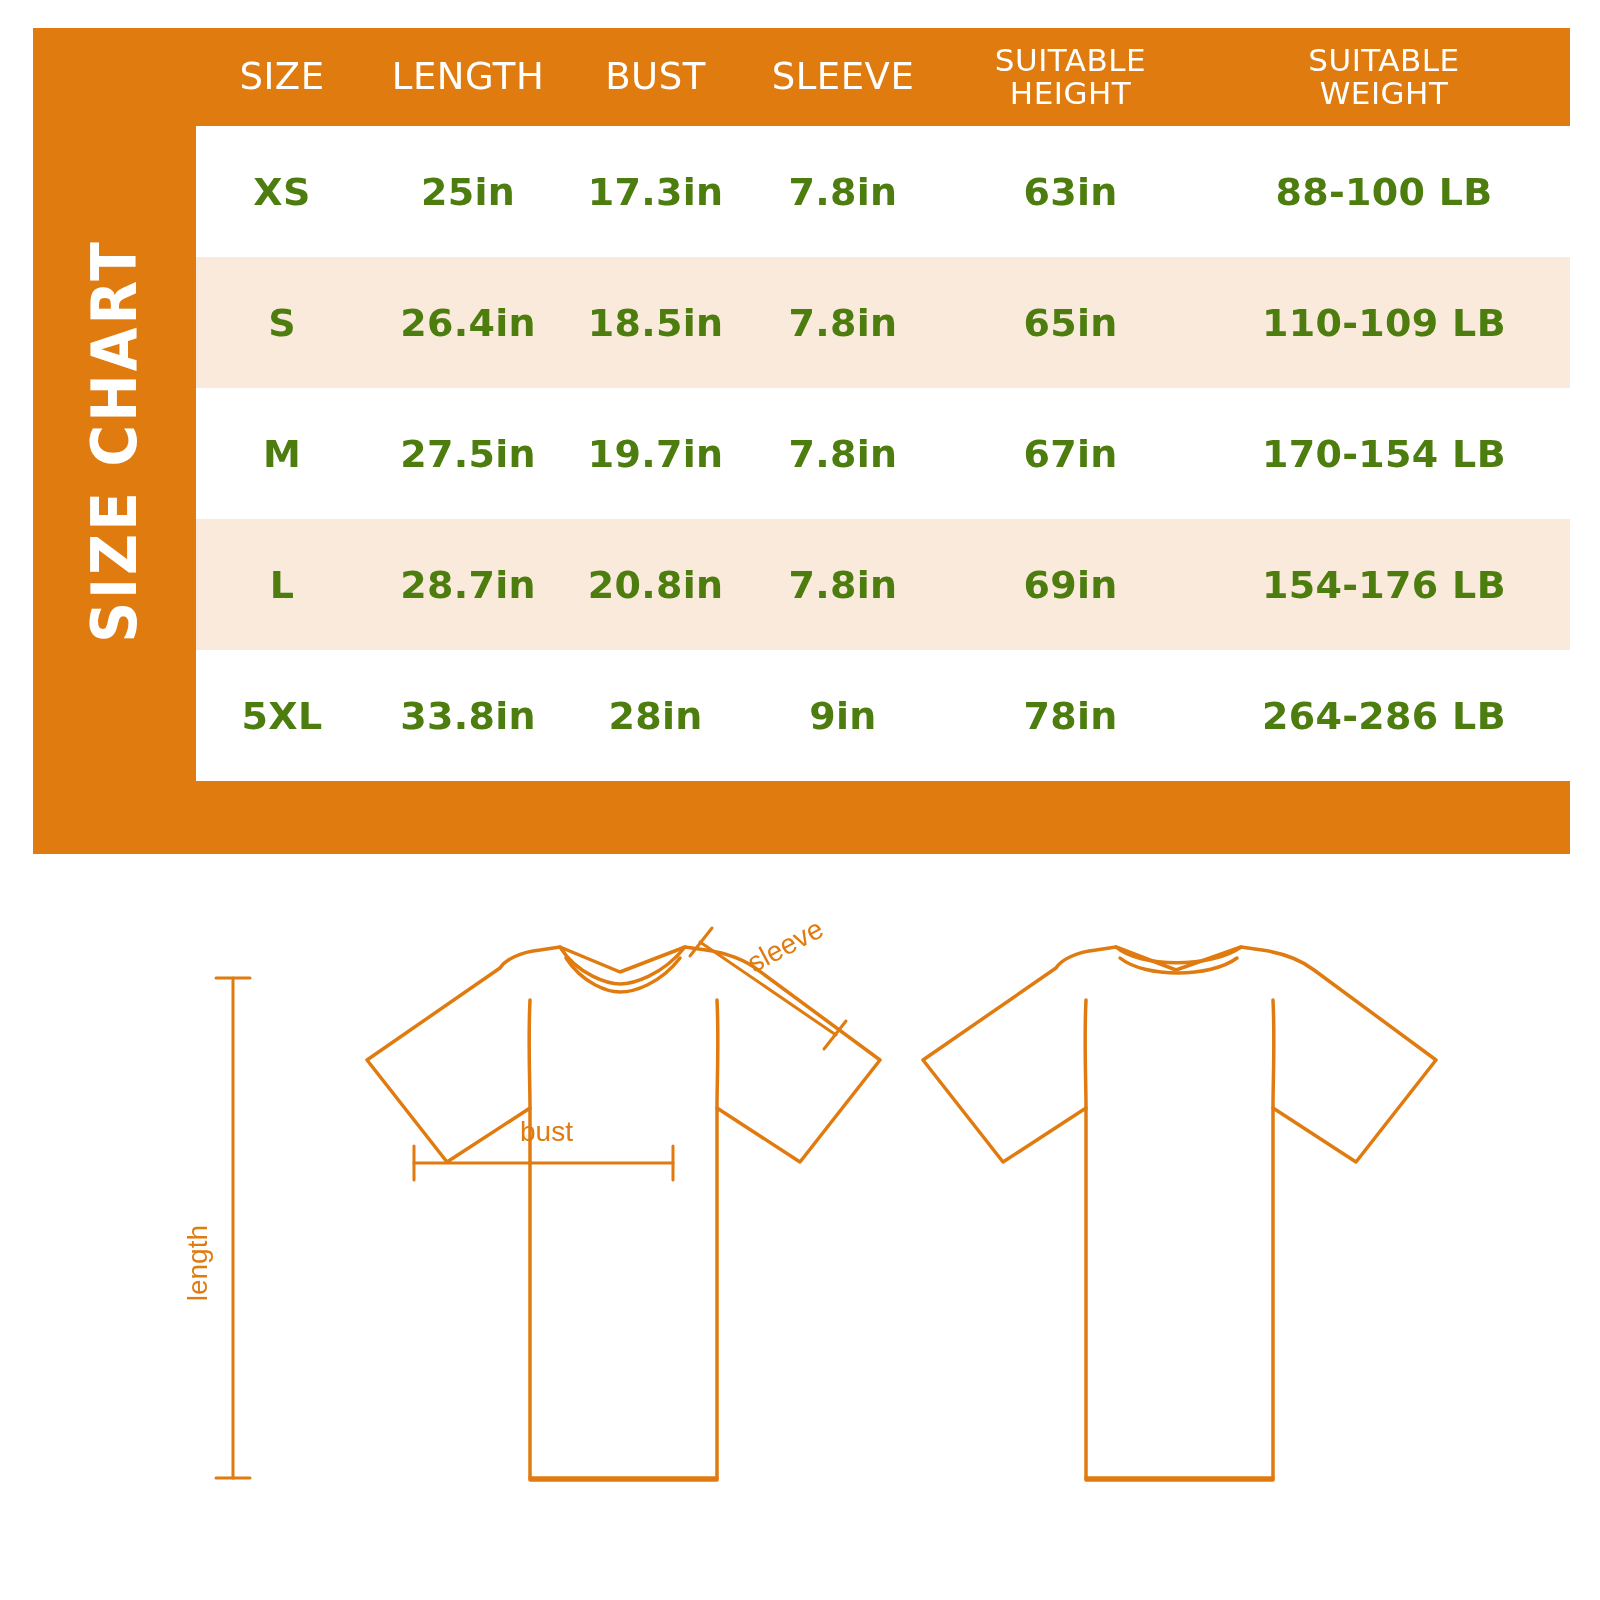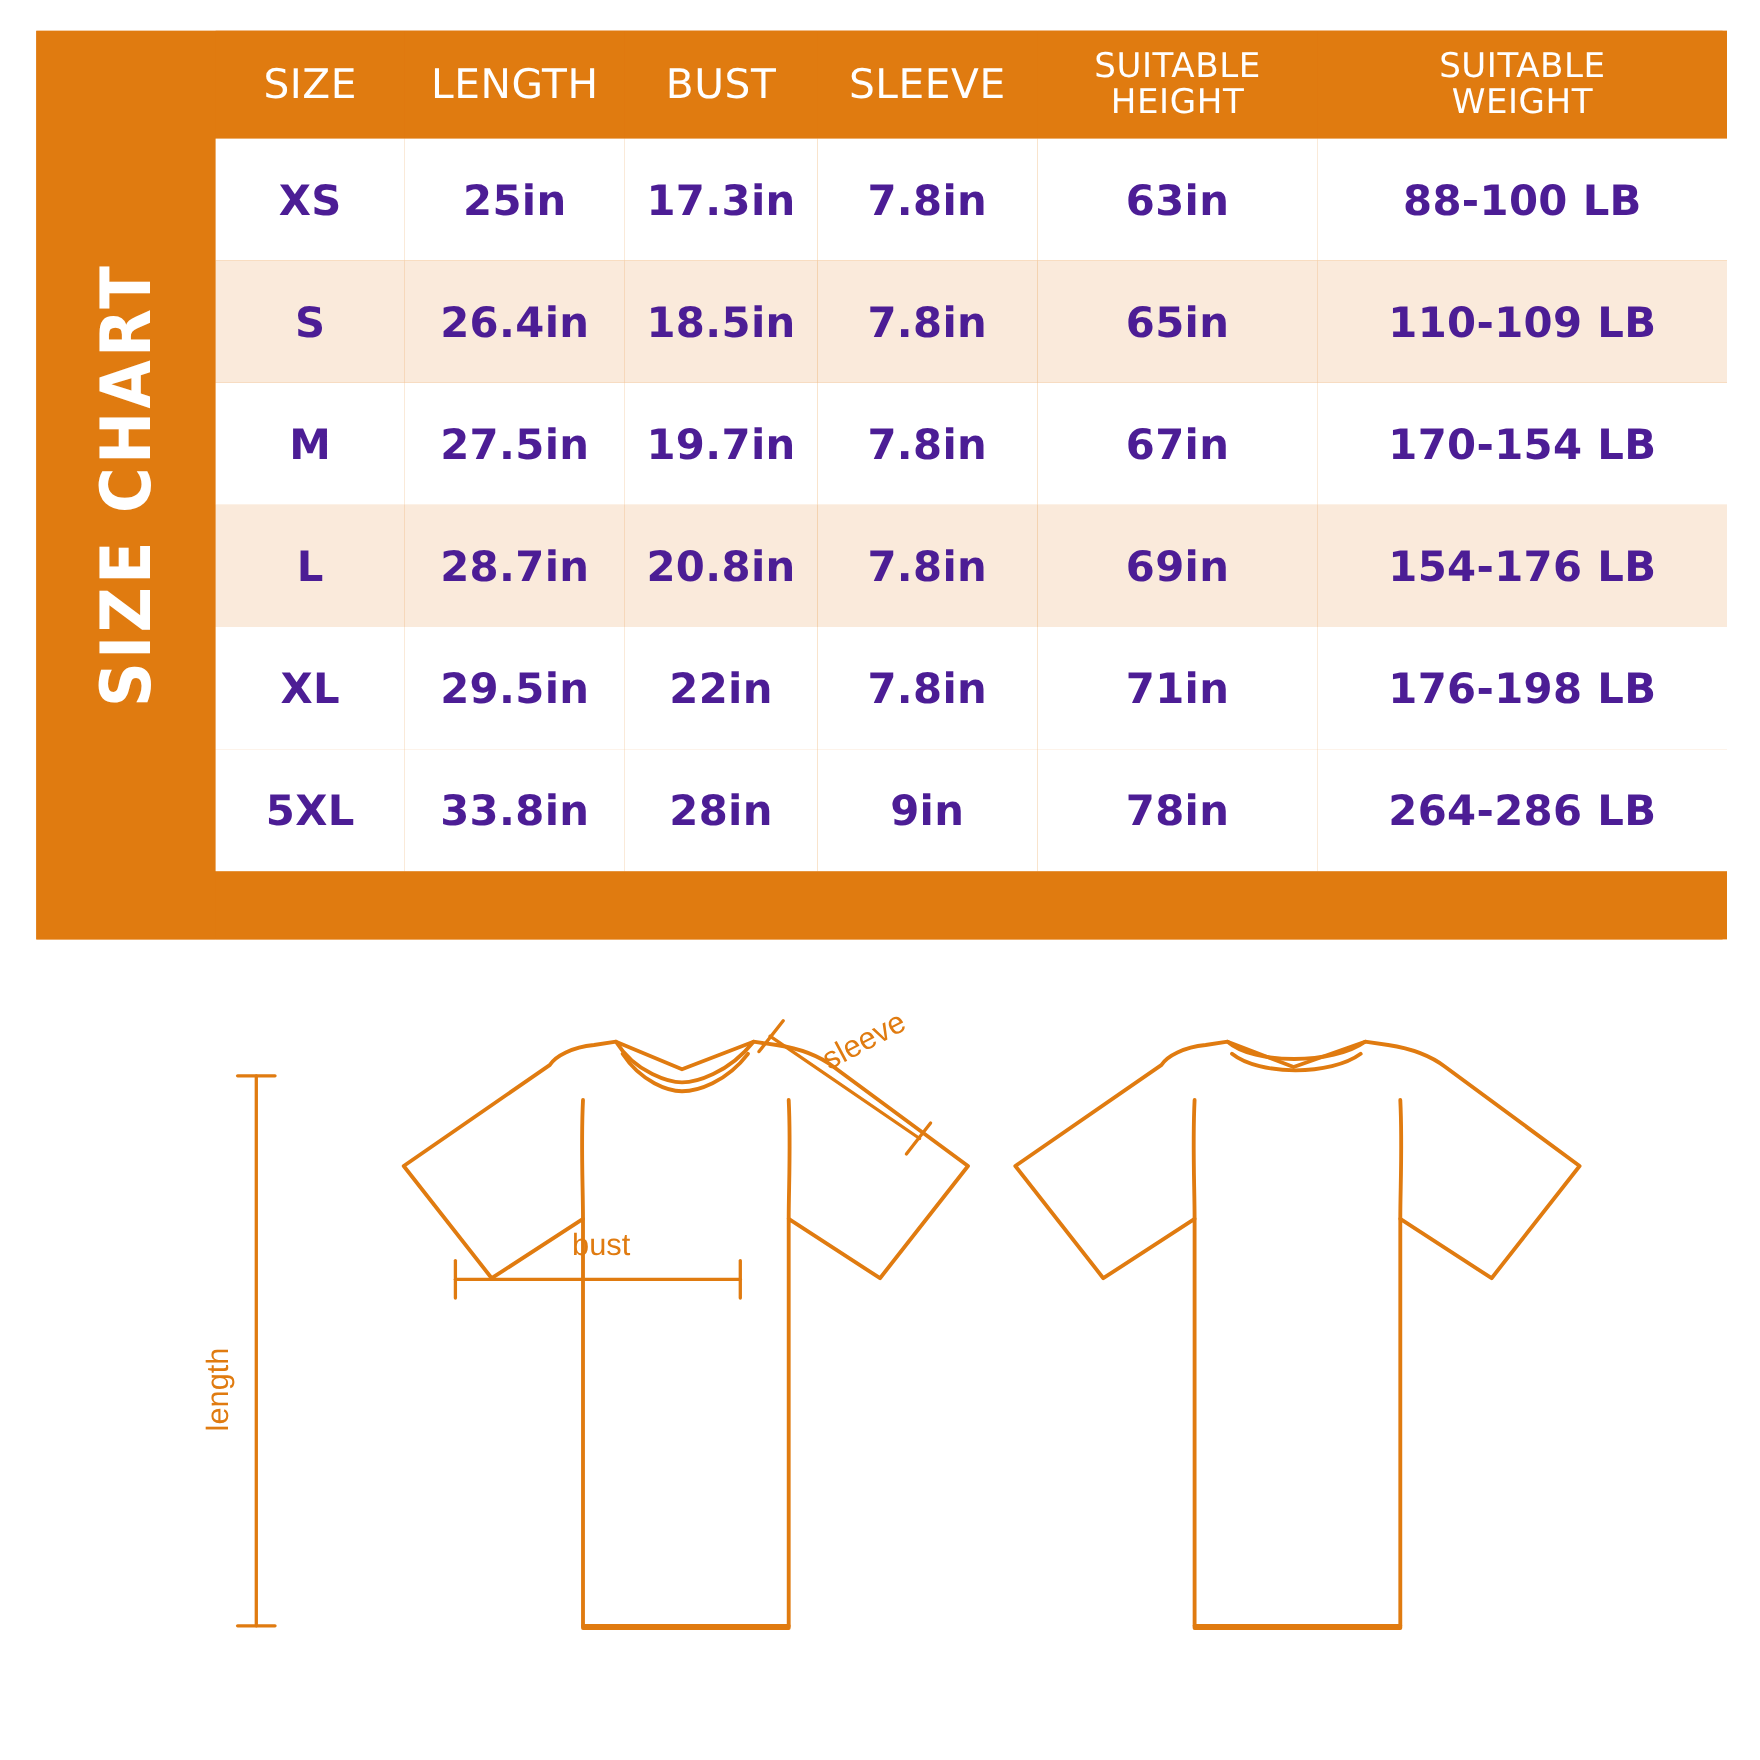--- a/index.html
+++ b/index.html
@@ -77,13 +77,13 @@
     line-height: 1.05;
   }
   table.size-table td {
-    color: #4c1d95;
+    color: #4d7c0f;
     font-weight: bold;
     font-size: 38px;
     font-family: "DejaVu Sans", sans-serif;
     text-align: center;
     height: 99px;
-    padding: 6px;
+    padding: 16px;
     vertical-align: middle;
     letter-spacing: 0.3px;
   }

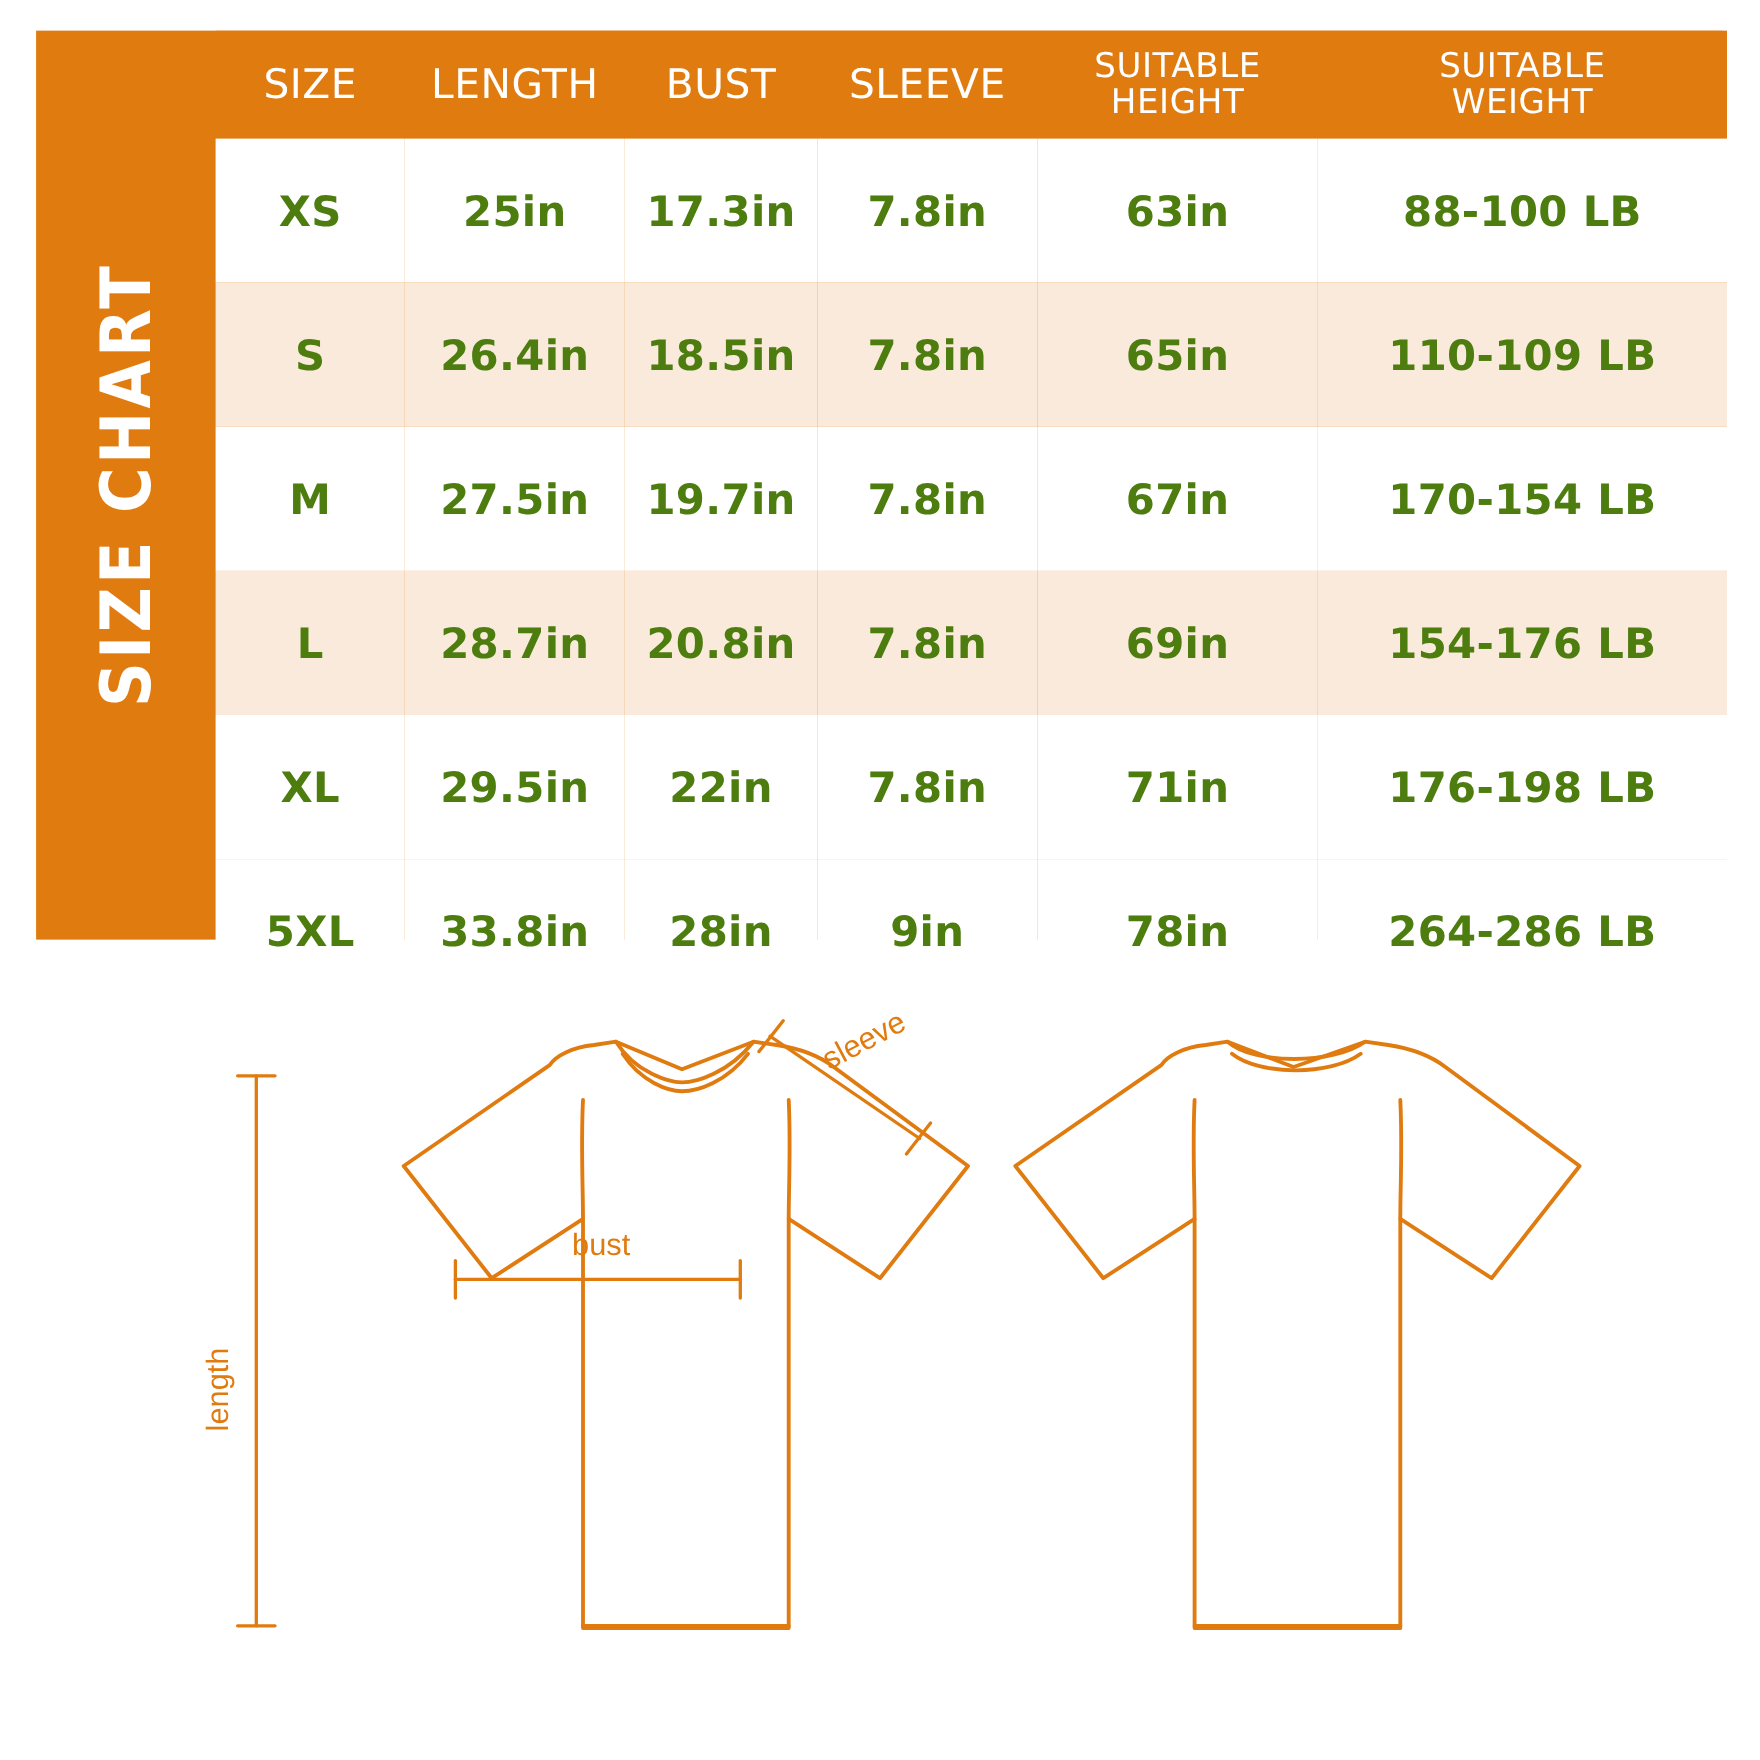--- a/index.html
+++ b/index.html
@@ -193,14 +193,6 @@
             <td>7.8in</td>
             <td>69in</td>
             <td>154-176 LB</td>
-          </tr>
-          <tr class="row-odd">
-            <td>XL</td>
-            <td>29.5in</td>
-            <td>22in</td>
-            <td>7.8in</td>
-            <td>71in</td>
-            <td>176-198 LB</td>
           </tr>
           <tr class="row-odd">
             <td>5XL</td>

